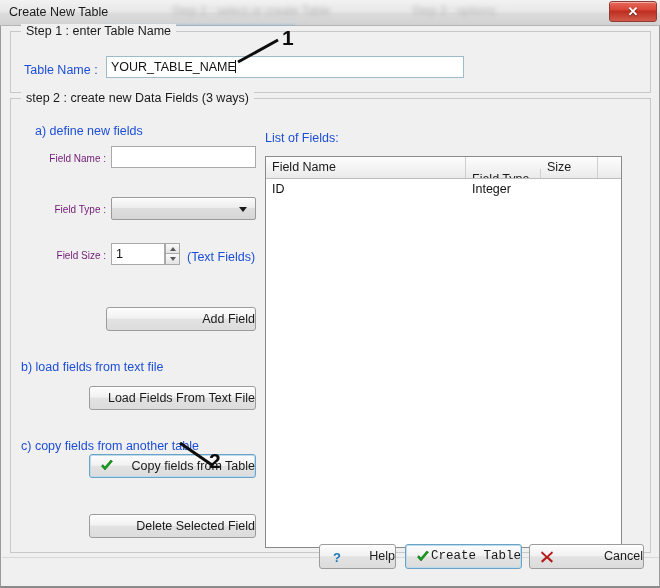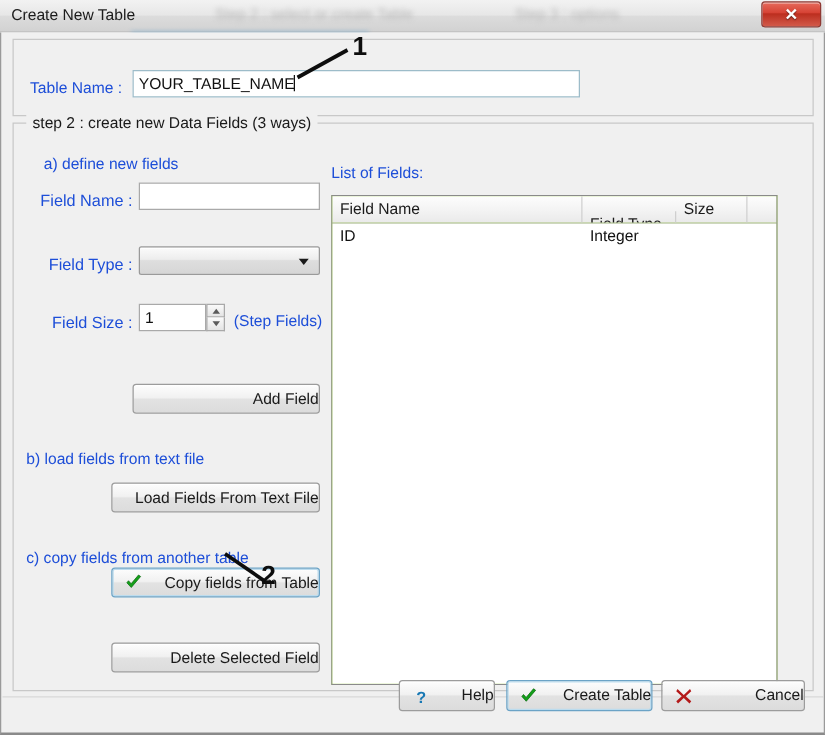--- a/index.html
+++ b/index.html
@@ -343,6 +343,7 @@
   <div class="dialog">
 
     <div class="panel panel-step1">
+      <div class="panel-title">Step 1 : enter Table Name</div>
       <div class="lbl" style="left:13px; top:31px;">Table Name :</div>
       <div class="textinput" style="left:95px; top:24px; width:358px; height:22px;"><span>YOUR_TABLE_NAME</span><span class="caret"></span></div>
     </div>

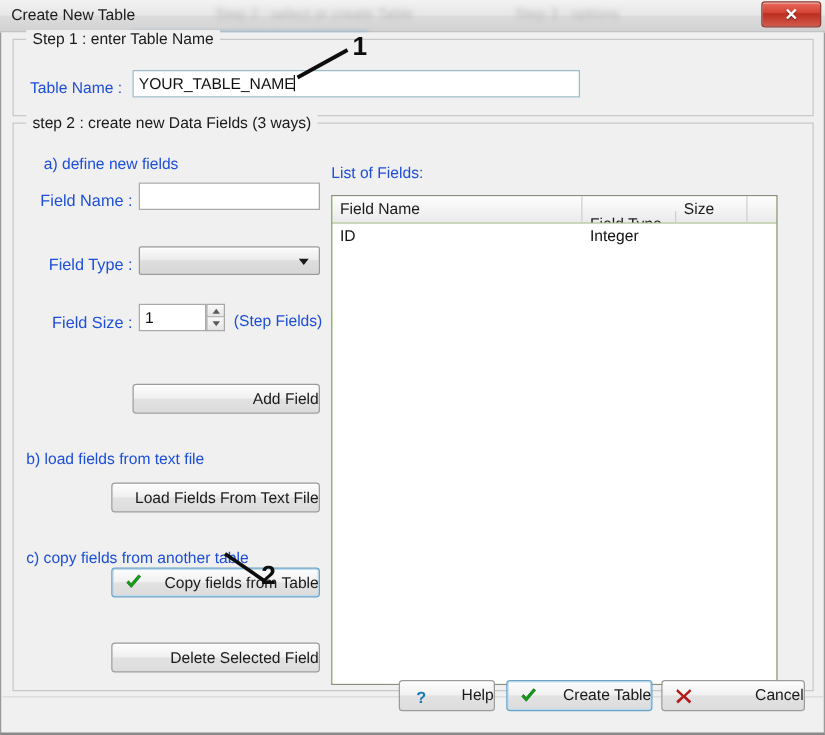--- a/index.html
+++ b/index.html
@@ -121,8 +121,8 @@
   }
   .lbl-right {
     position: absolute;
-    font-size: 13px;
-    color: #1d4ed8;
+    font-size: 10px;
+    color: #701a75;
     white-space: nowrap;
     text-align: right;
   }

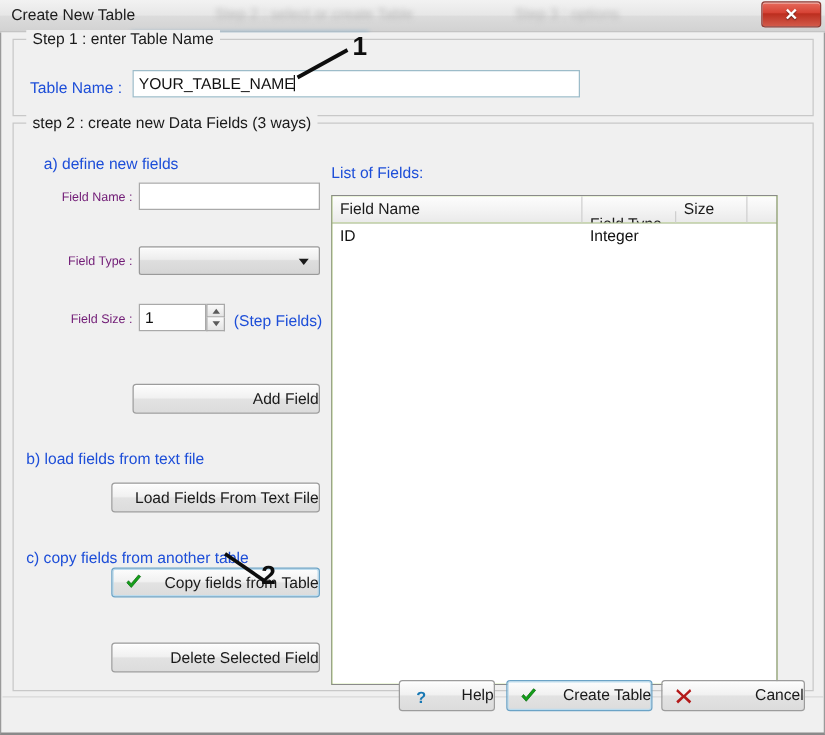--- a/index.html
+++ b/index.html
@@ -370,7 +370,7 @@
           <div class="spin-dn"></div>
         </div>
       </div>
-      <div class="lbl" style="left:176px; top:151px;">(Step Fields)</div>
+      <div class="lbl" style="left:176px; top:151px;">(Text Fields)</div>
 
       <div class="btn" style="left:95px; top:208px; width:150px; height:24px;">
         <span class="btn-label">Add Field</span>

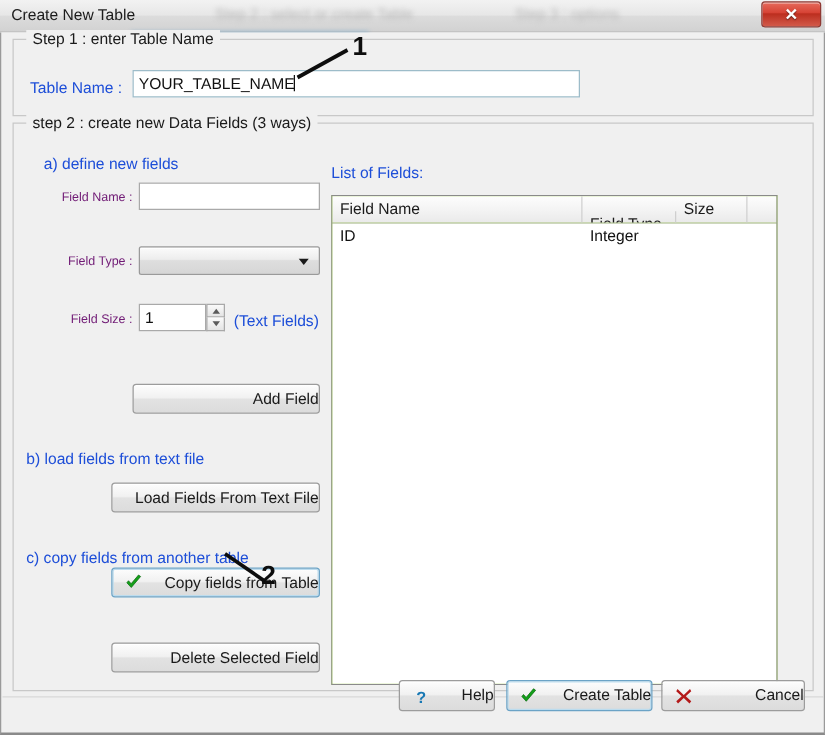--- a/index.html
+++ b/index.html
@@ -432,7 +432,7 @@
           <path d="M1.5 7.2 L5 11 L12.5 2.2 L10.8 1 L4.9 8 L2.8 5.6 Z" fill="#13a019" stroke="#0b6b0f" stroke-width="0.6"></path>
         </svg>
       </span>
-      <span class="btn-label" style="line-height:23px;">Create Table</span>
+      <span class="btn-label" style="line-height:23px;font-family:Liberation Mono, monospace;">Create Table</span>
     </div>
 
     <div class="btn with-ico" style="left:528px; top:518px; width:115px; height:25px;">

